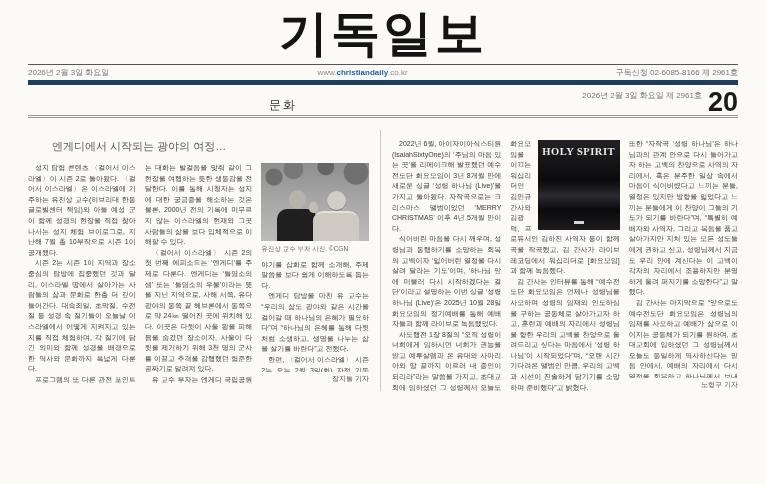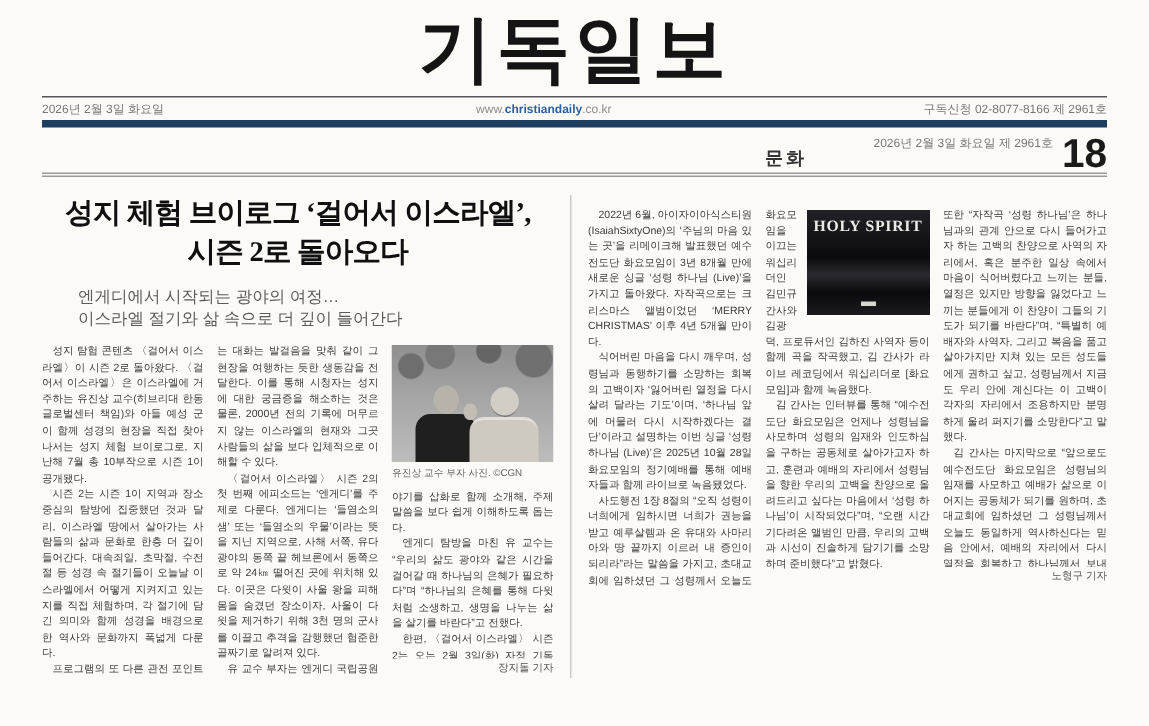--- a/index.html
+++ b/index.html
@@ -113,7 +113,7 @@
   <div class="info-row">
     <span>2026년 2월 3일 화요일</span>
     <span class="info-url"><span>www.</span><span class="url-bold">christiandaily</span><span>.co.kr</span></span>
-    <span>구독신청 02-8077-8166 제 2961호</span>
+    <span>구독신청 02-6085-8166 제 2961호</span>
   </div>
   <div class="navy-bar"></div>
 

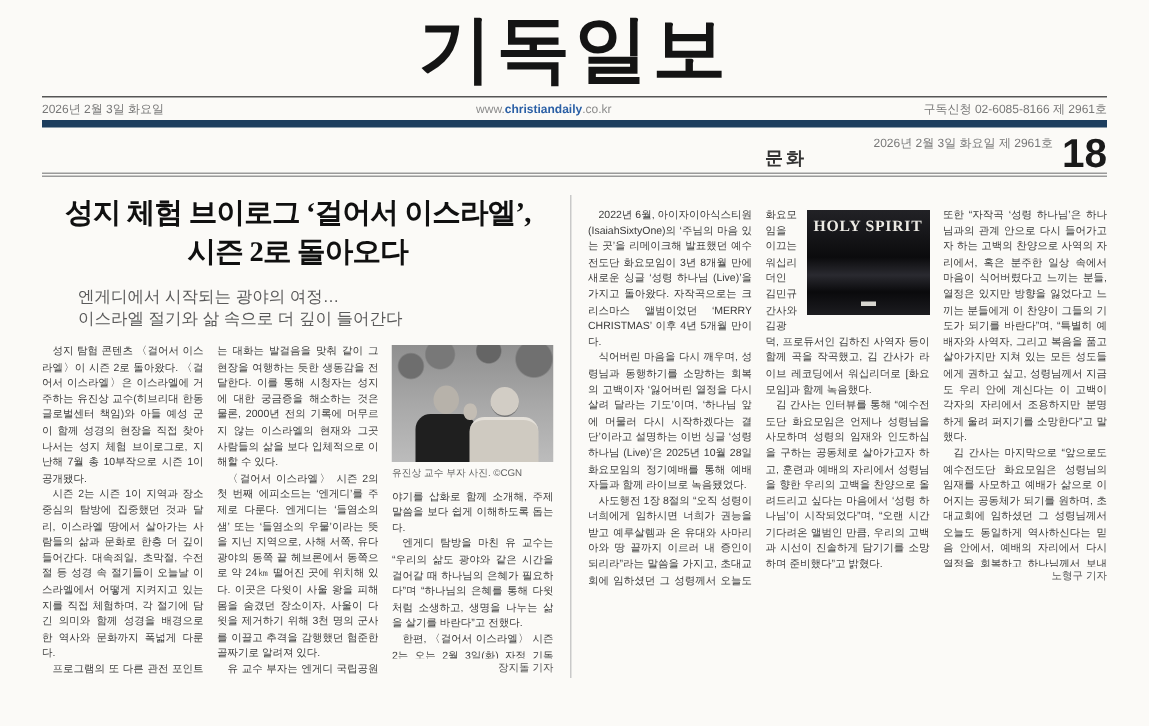--- a/index.html
+++ b/index.html
@@ -34,7 +34,7 @@
   }
   .ph-left { width:200px; font-size:12px; font-weight:900; color:#111; }
   .ph-left .ph-url { font-size:8px; font-weight:400; color:#888; margin-left:4px; }
-  .ph-center { flex:1; text-align:right; font-size:12px; color:#333; letter-spacing:2px;font-weight:bold; }
+  .ph-center { flex:1; text-align:center; font-size:12px; color:#333; letter-spacing:2px; }
   .ph-right { width:200px; text-align:right; display:flex; justify-content:flex-end; gap:6px; }
   .ph-date { font-size:8px; color:#777; padding-bottom:3px; }
   .ph-pagenum { font-size:27px; font-weight:700; line-height:24px; color:#1a1a1a; }

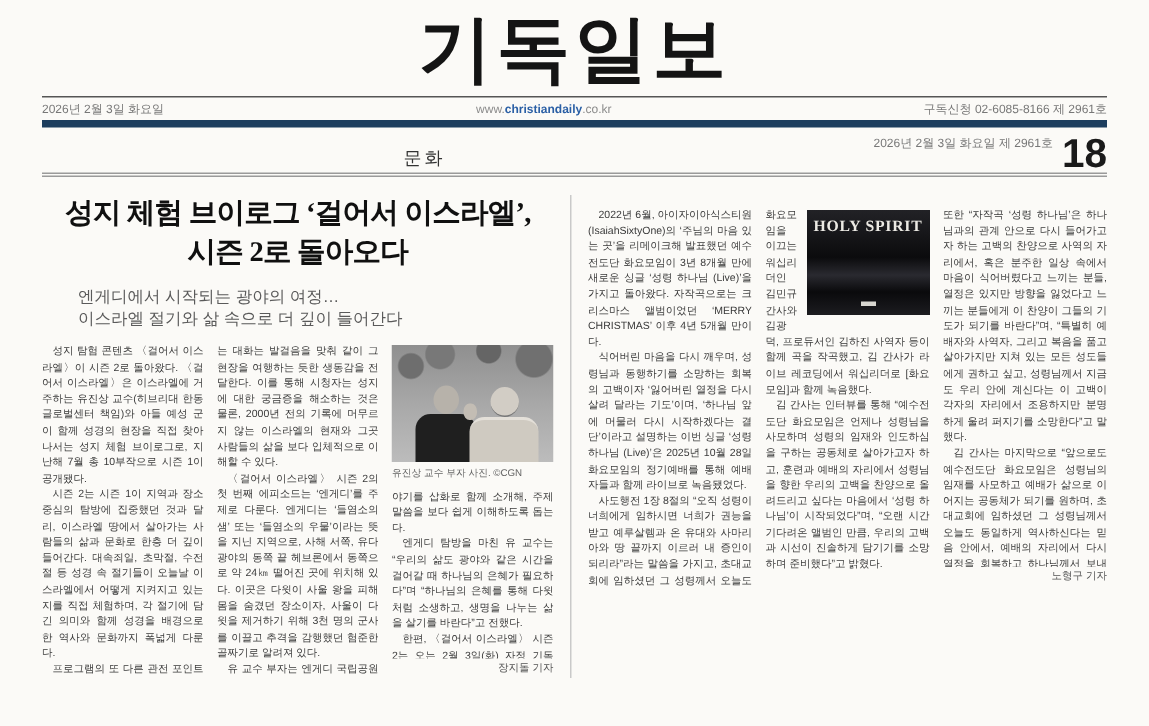--- a/index.html
+++ b/index.html
@@ -121,7 +121,7 @@
     <div class="ph-center">문화</div>
     <div class="ph-right">
       <span class="ph-date">2026년 2월 3일 화요일 제 2961호</span>
-      <span class="ph-pagenum">18</span>
+      <span class="ph-pagenum">20</span>
     </div>
   </div>
   <div class="double-rule"></div>

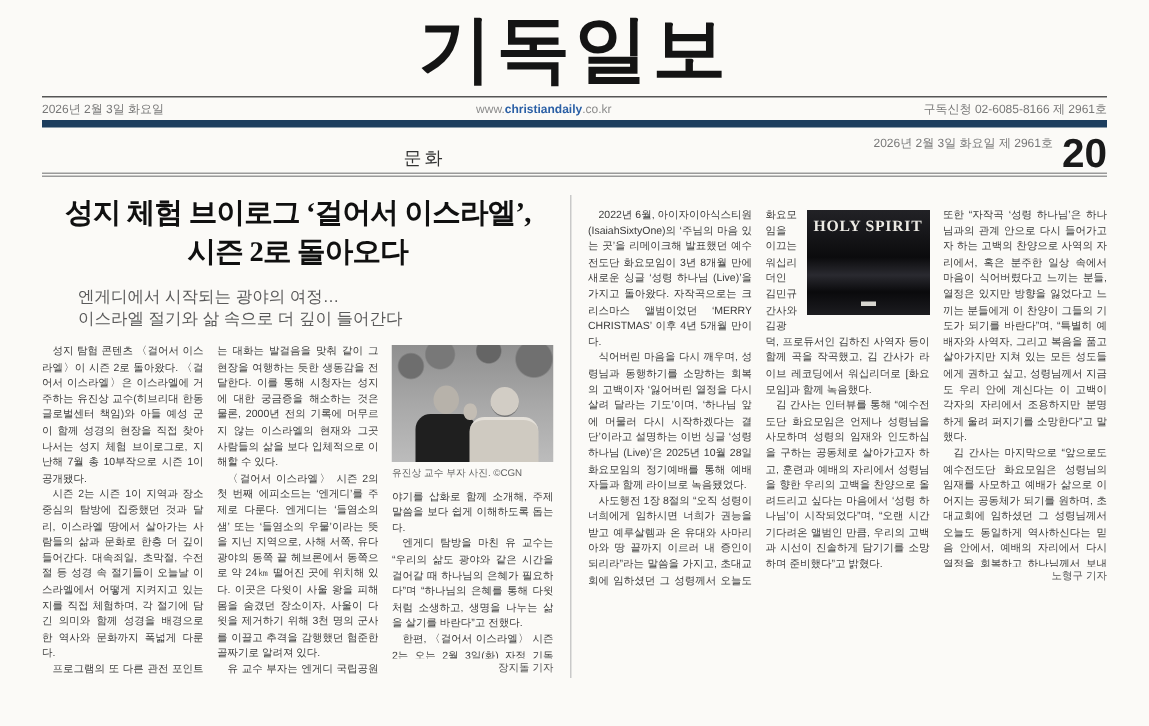--- a/index.html
+++ b/index.html
@@ -129,10 +129,6 @@
   <div class="content">
 
     <div class="article-left">
-      <div class="headline">
-        <div>성지 체험 브이로그 ‘걸어서 이스라엘’,</div>
-        <div>시즌 2로 돌아오다</div>
-      </div>
       <div class="subtitle">
         <div>엔게디에서 시작되는 광야의 여정…</div>
         <div>이스라엘 절기와 삶 속으로 더 깊이 들어간다</div>

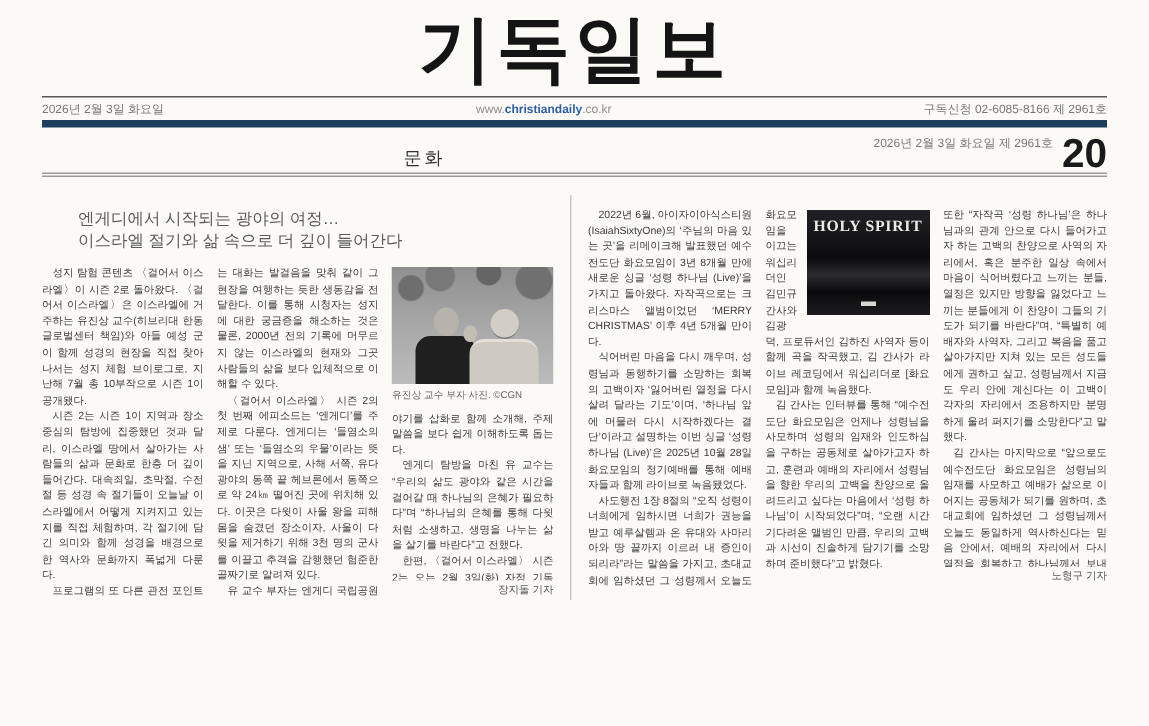--- a/index.html
+++ b/index.html
@@ -89,7 +89,7 @@
 
   
   .album {
-    float:right; width:82px; height:70px; margin:1px 0 4px 6px;
+    float:right; width:82px; height:90px; margin:1px 0 4px 6px;
     background:
       linear-gradient(180deg,#222226 0%,#0b0b0d 45%,#2a2a30 62%,#0a0a0c 78%,#1c1c20 100%);
     display:flex; flex-direction:column; align-items:center;

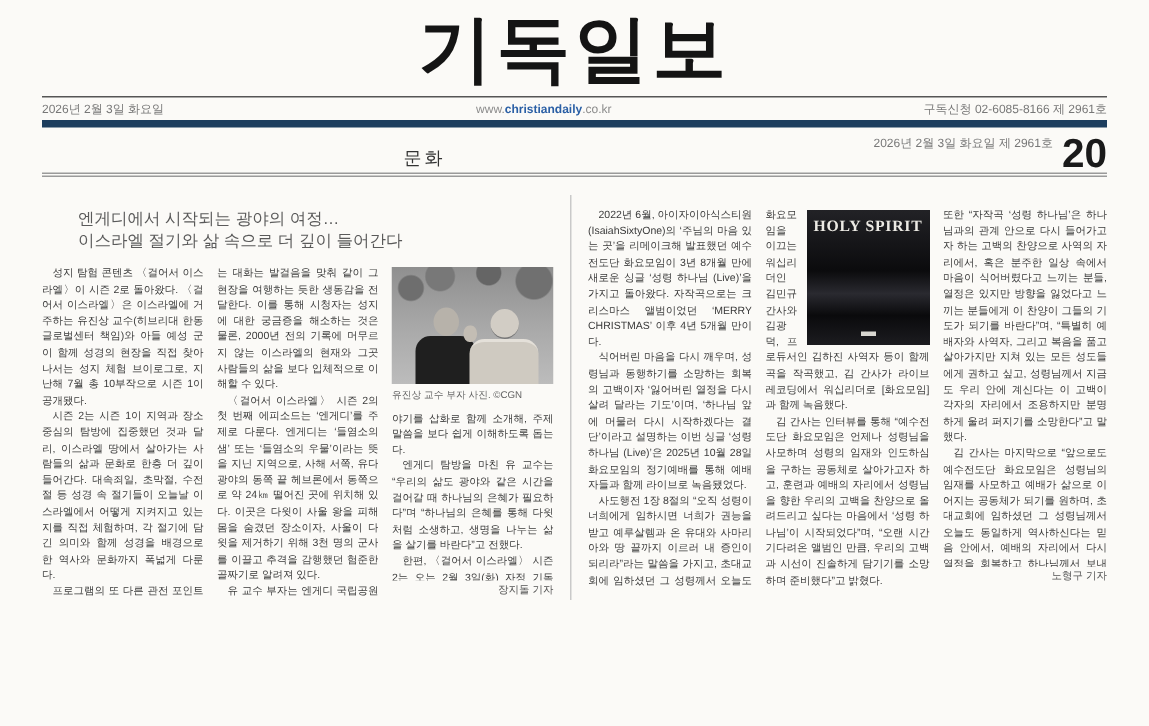--- a/index.html
+++ b/index.html
@@ -131,7 +131,6 @@
     <div class="article-left">
       <div class="subtitle">
         <div>엔게디에서 시작되는 광야의 여정…</div>
-        <div>이스라엘 절기와 삶 속으로 더 깊이 들어간다</div>
       </div>
       <div class="cols">
         <div class="col">

